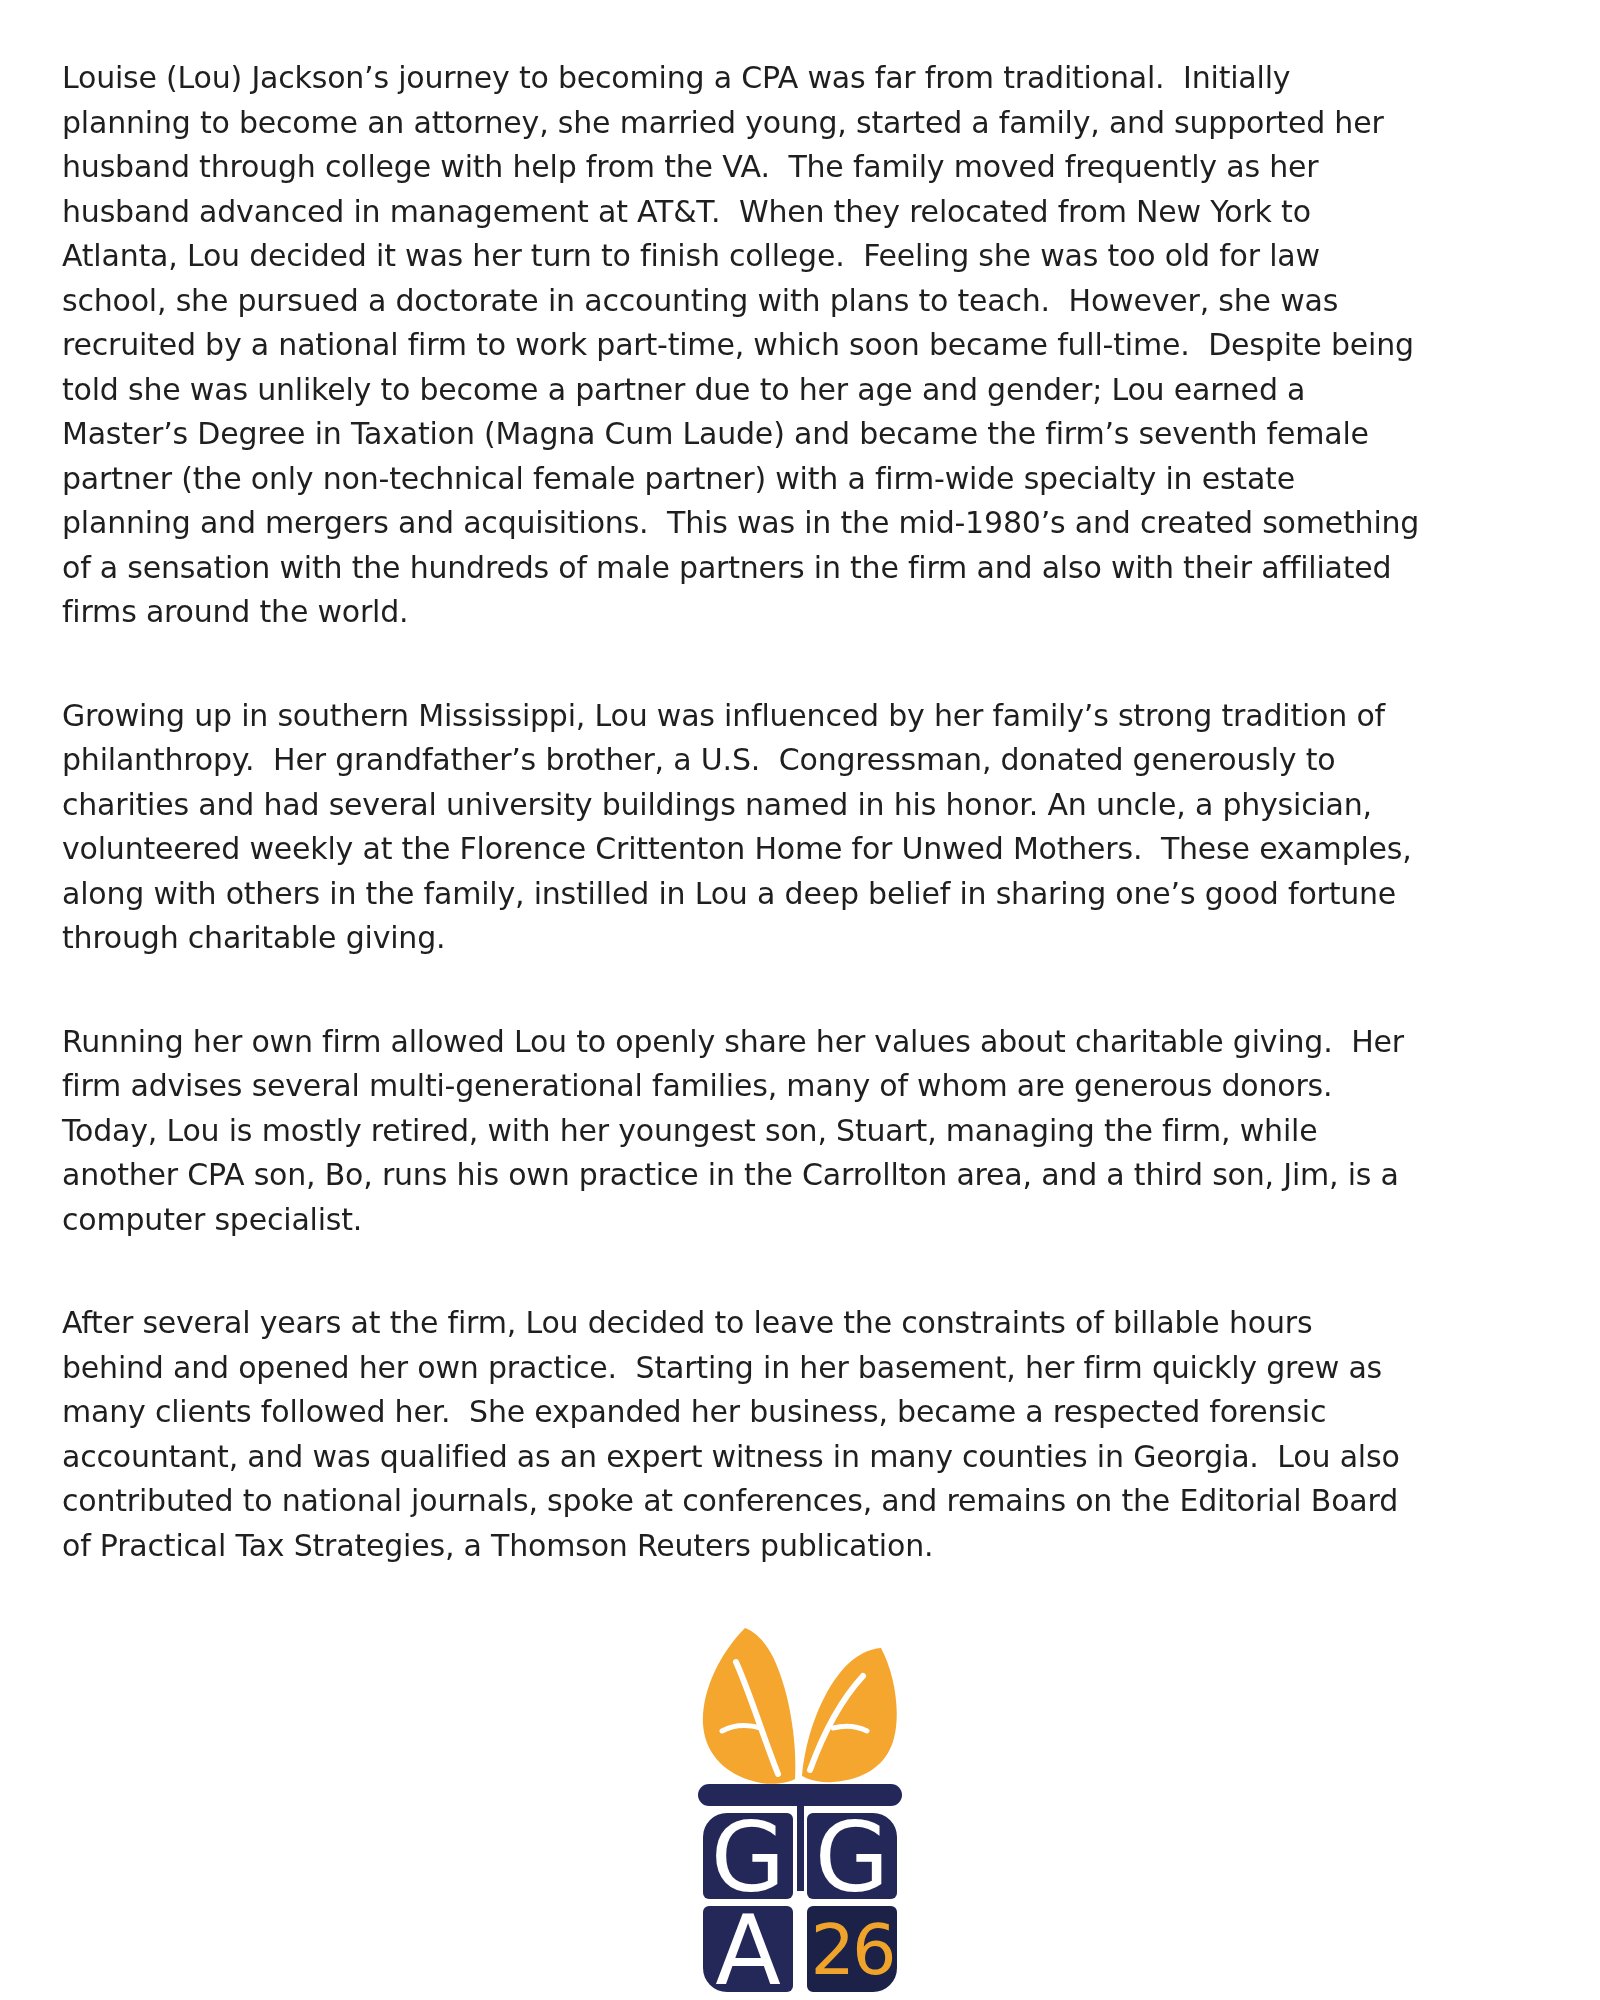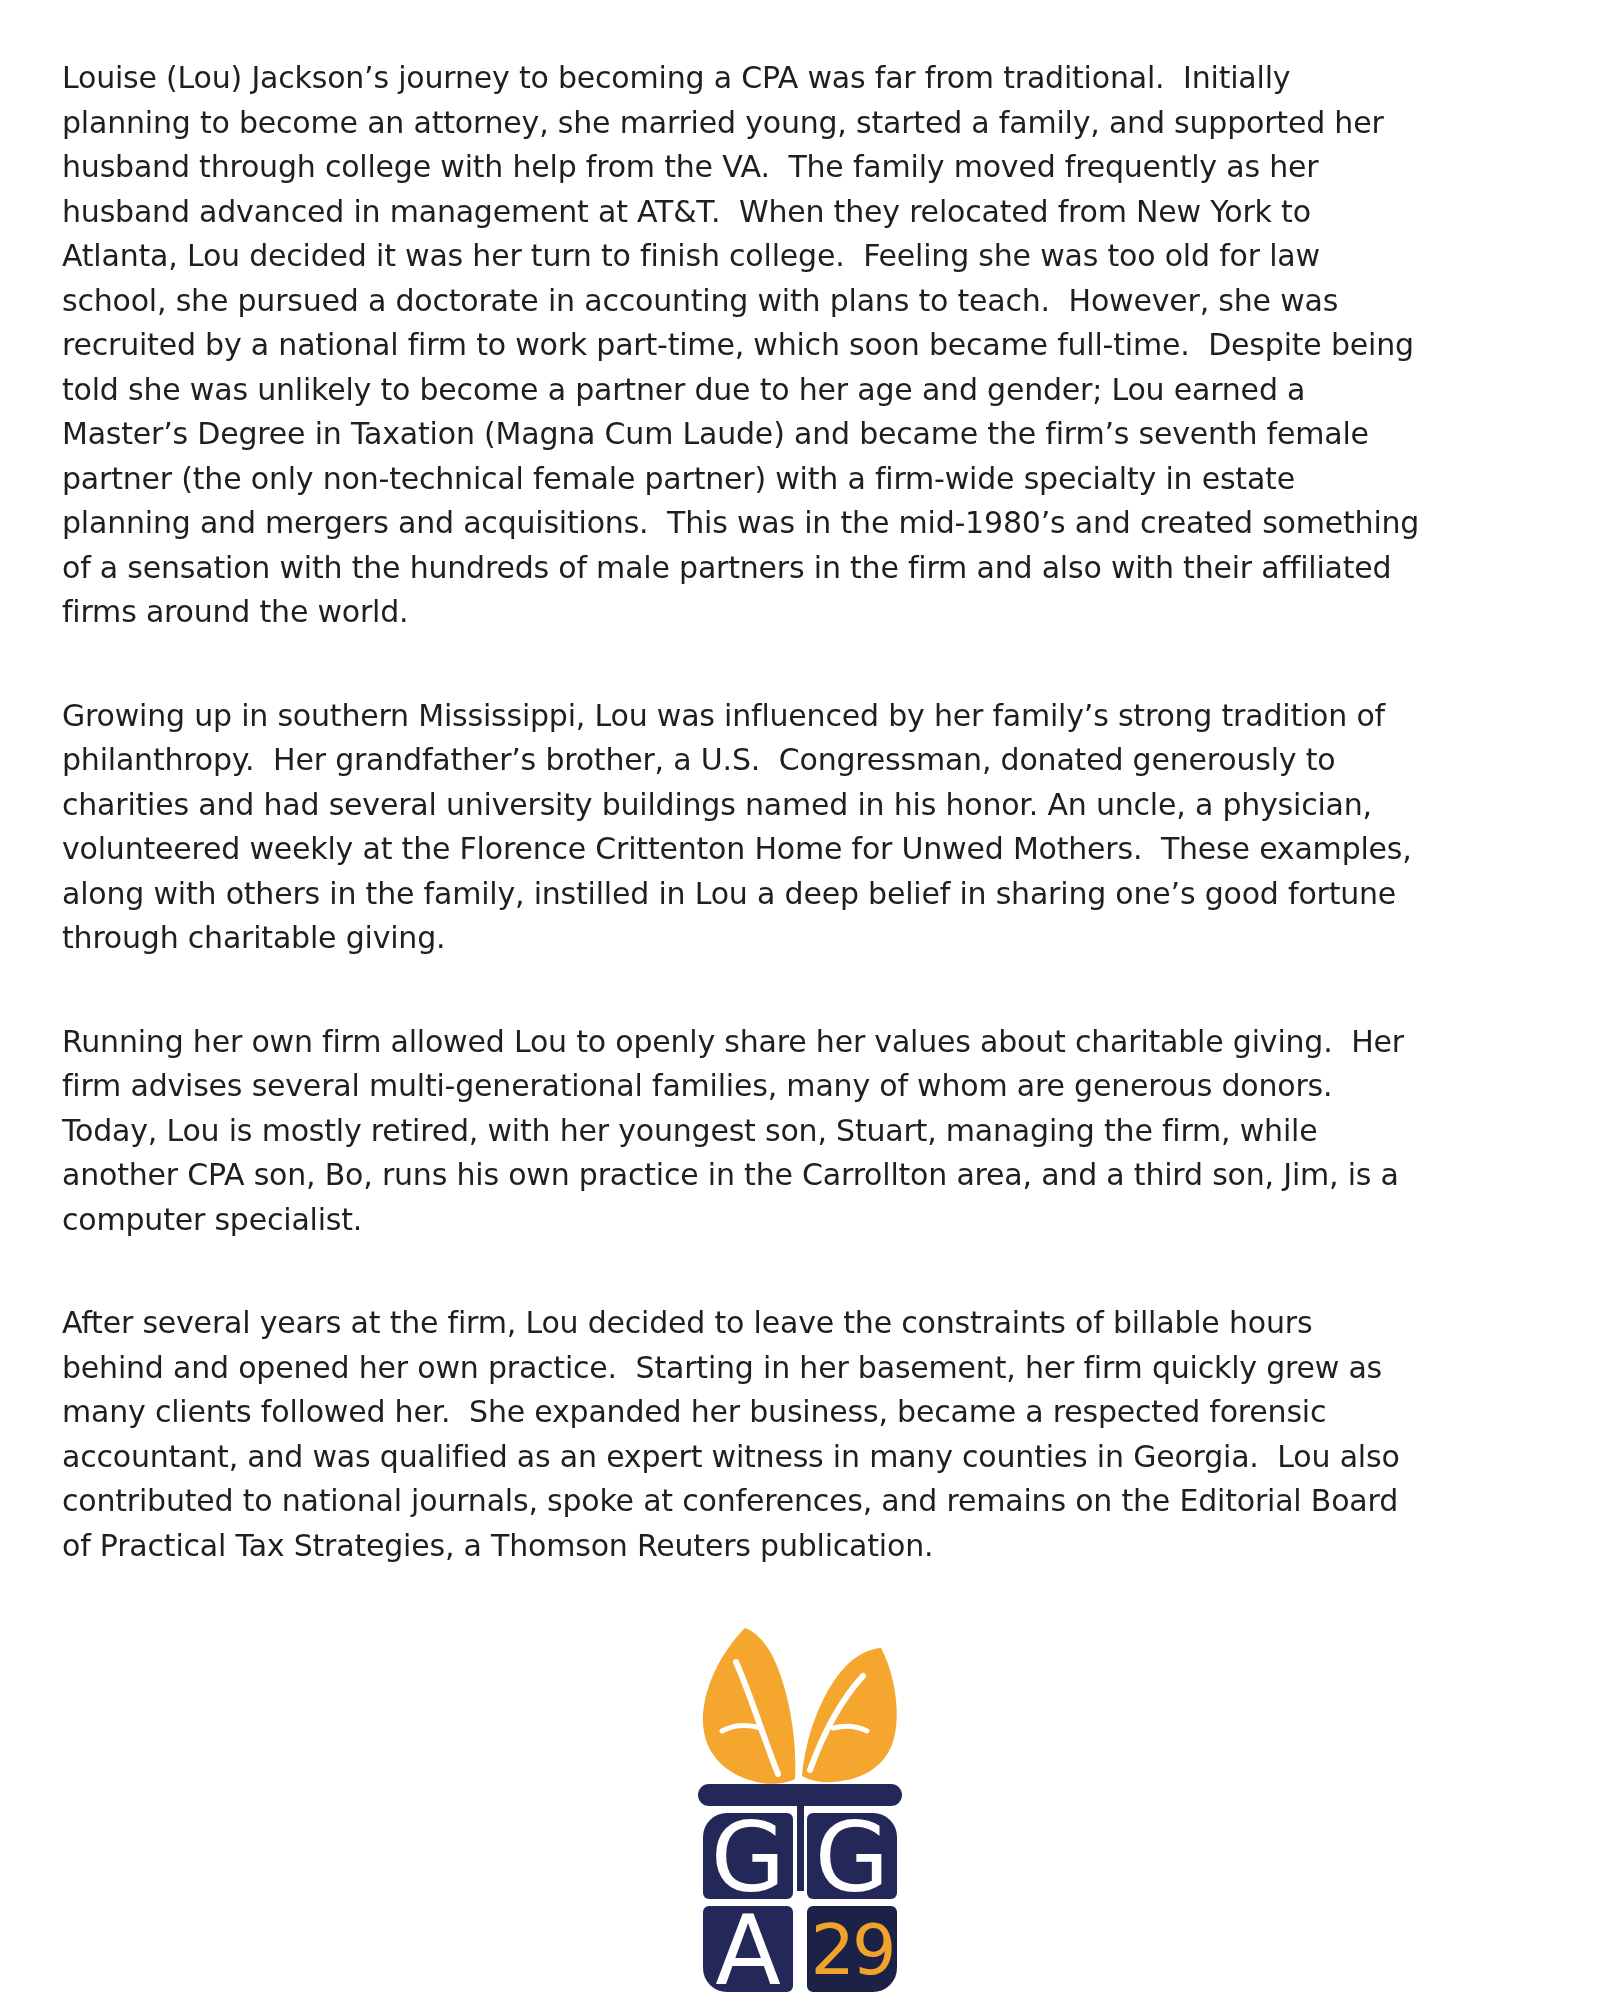--- a/index.html
+++ b/index.html
@@ -116,7 +116,7 @@
       <span class="glyph">A</span>
     </div>
     <div class="tile br">
-      <span class="glyph">29</span>
+      <span class="glyph">26</span>
     </div>
   </div>
 </div>

